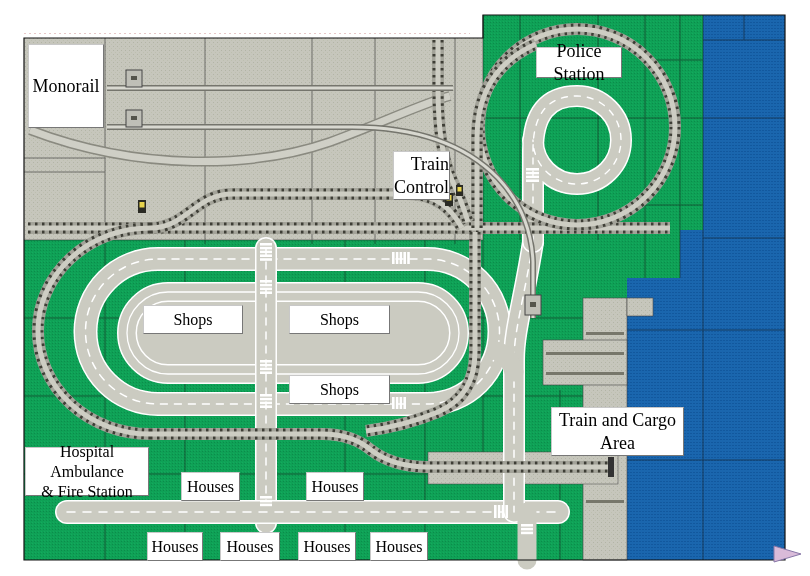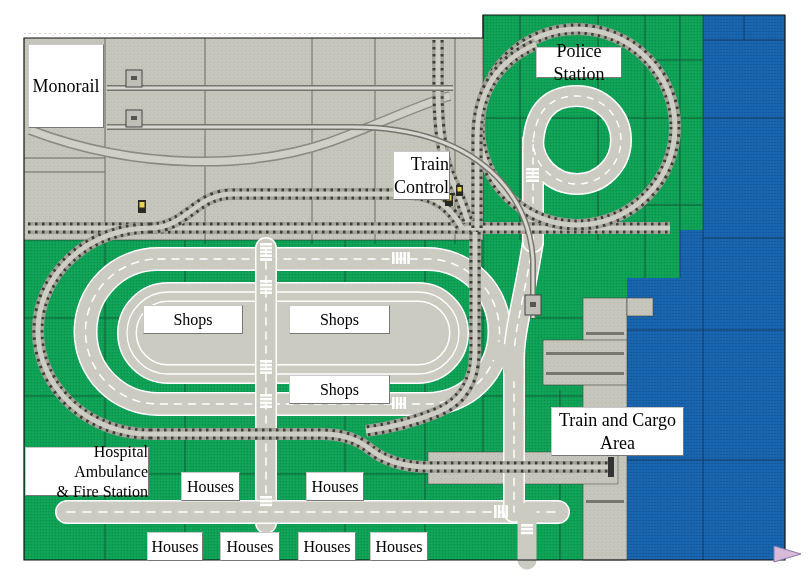--- a/index.html
+++ b/index.html
@@ -299,7 +299,7 @@
 <div class="label" style="left:289px;top:375px;width:99px;height:27px;">Shops</div>
 <div class="label big" style="left:551px;top:407px;width:131px;height:47px;">Train and Cargo
 Area</div>
-<div class="label" style="left:25px;top:447px;width:122px;height:47px;text-align:right;">Hospital Ambulance
+<div class="label" style="left:25px;top:447px;width:122px;height:47px;">Hospital Ambulance
 &amp; Fire Station</div>
 <div class="label" style="left:181px;top:472px;width:57px;height:27px;">Houses</div>
 <div class="label" style="left:306px;top:472px;width:56px;height:27px;">Houses</div>

